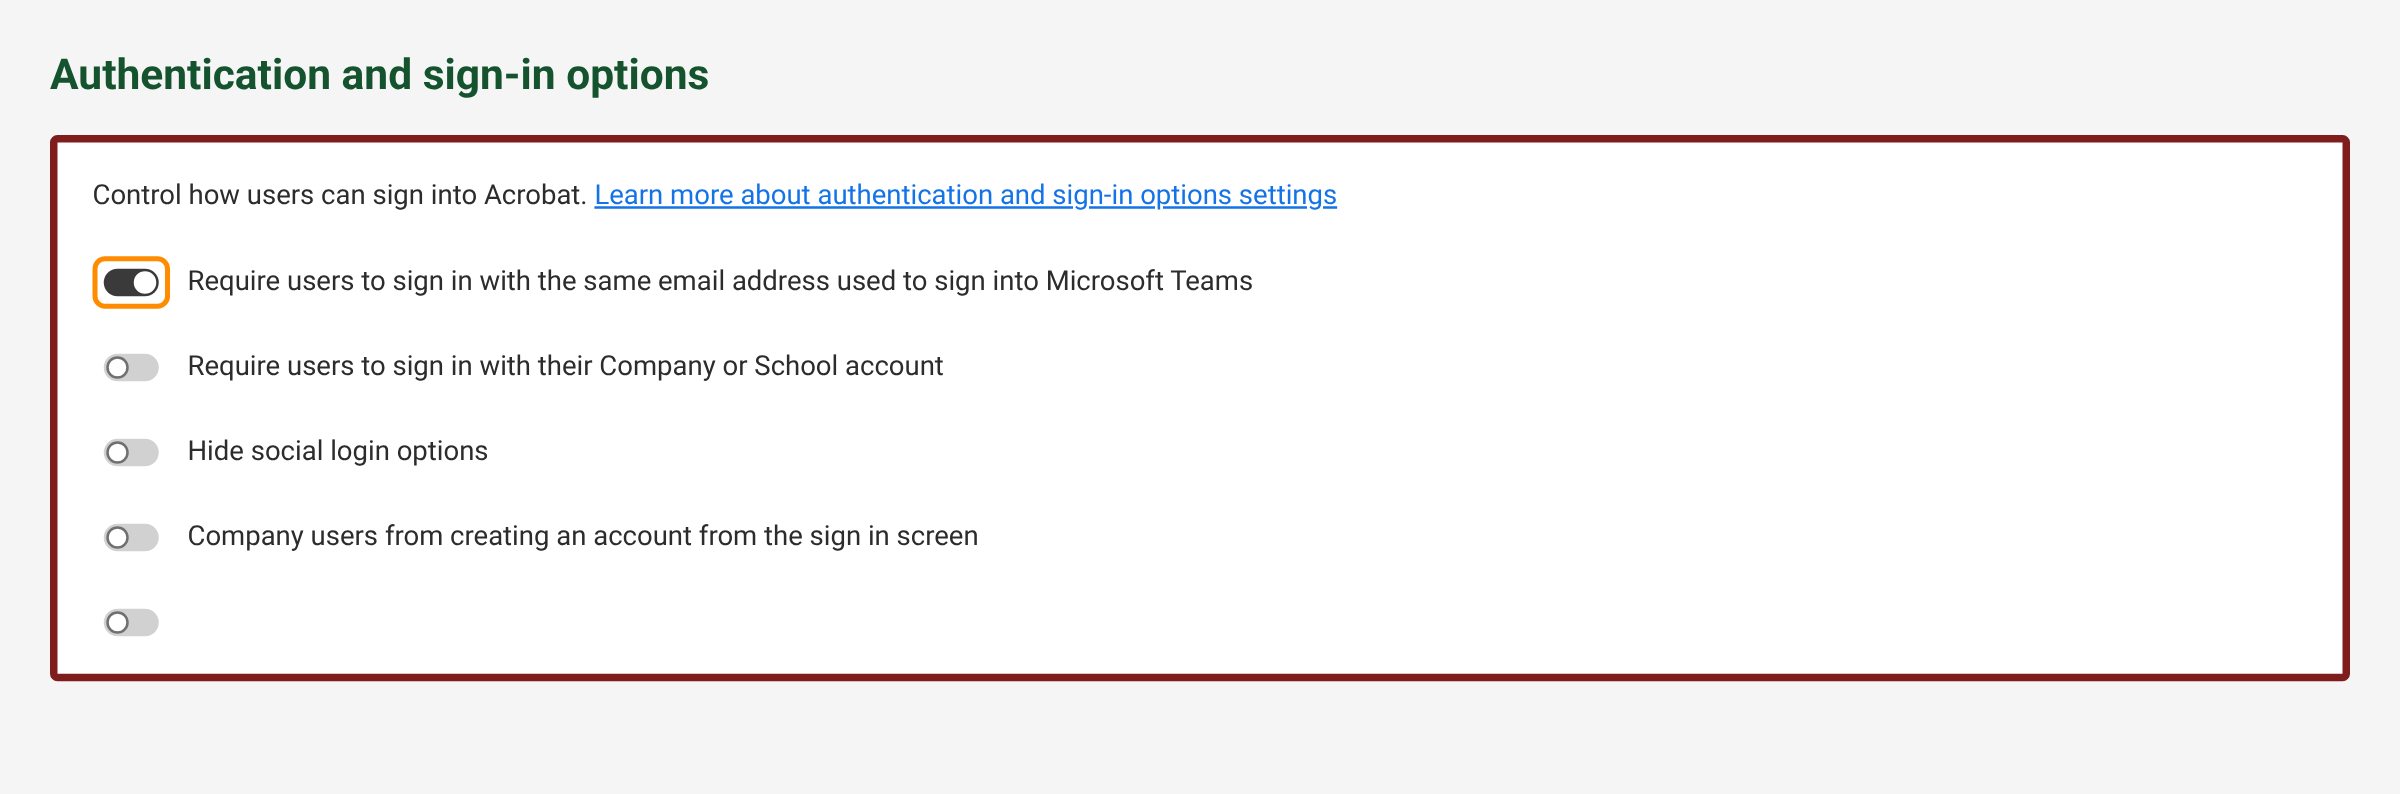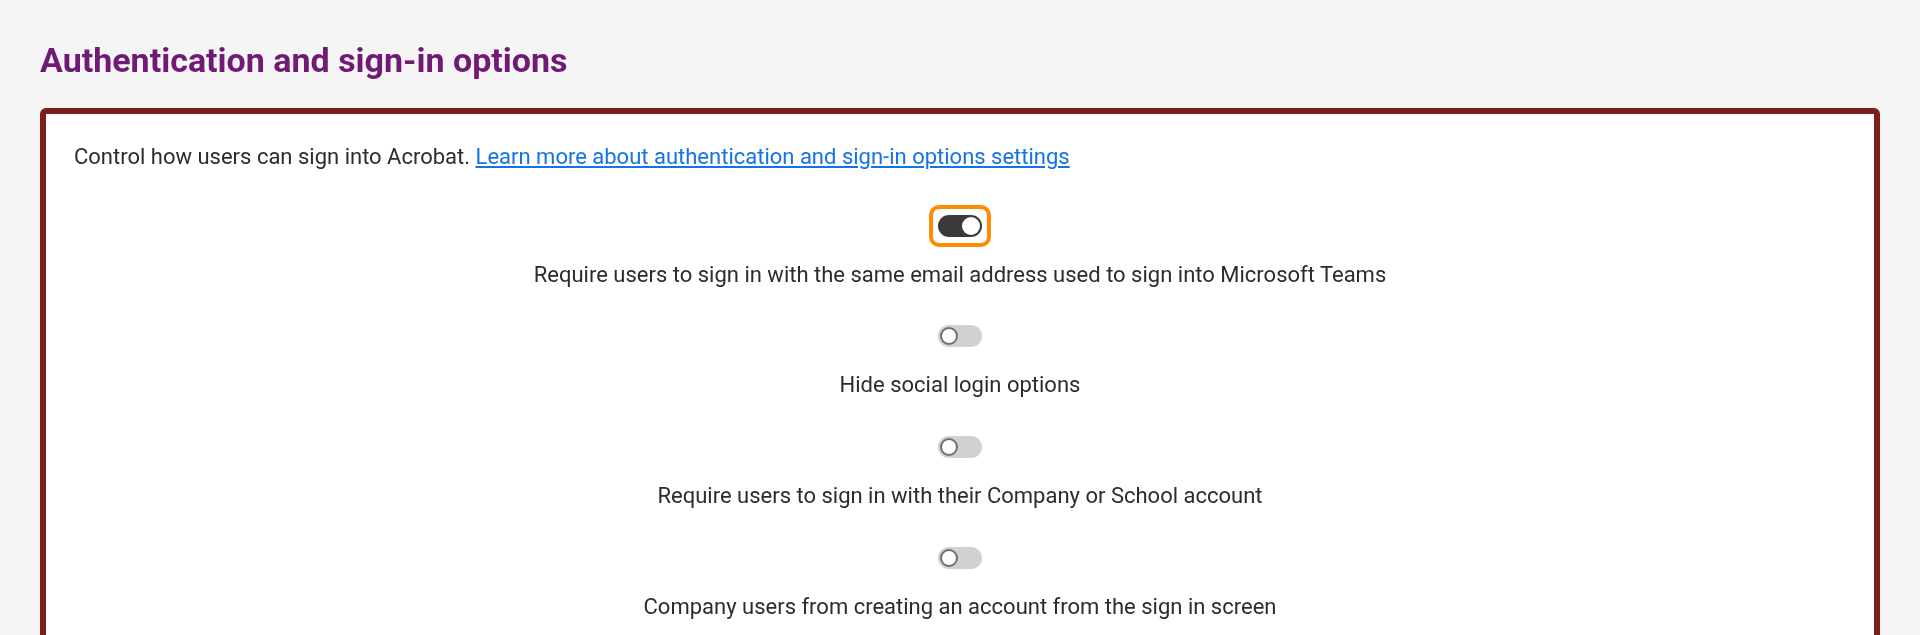--- a/index.html
+++ b/index.html
@@ -16,7 +16,7 @@
     .page-title {
       font-size: 34px;
       font-weight: 700;
-      color: #701a75;
+      color: #14532d;
       margin-bottom: 28px;
     }
     .card {

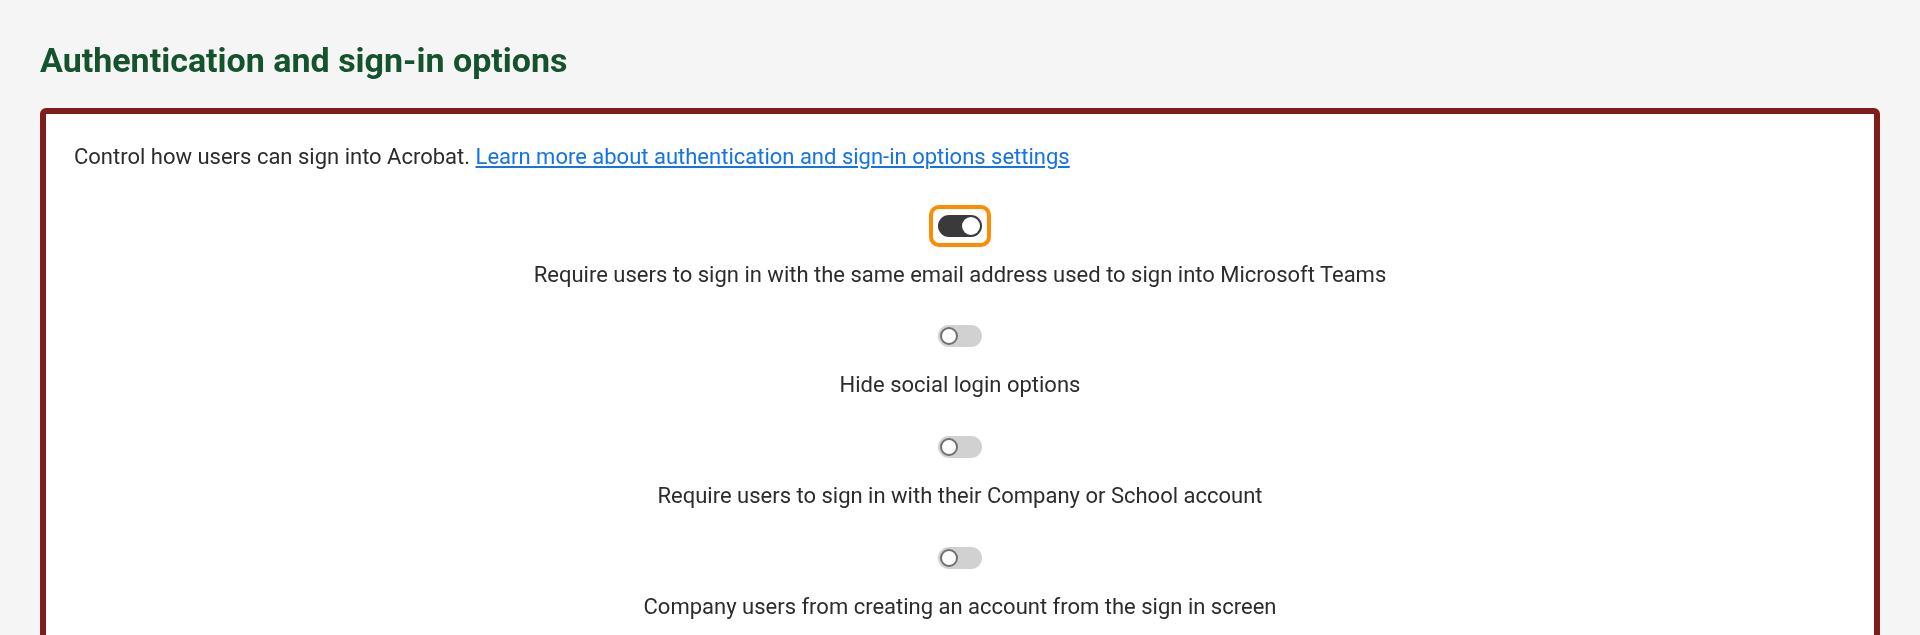--- a/index.html
+++ b/index.html
@@ -45,7 +45,6 @@
       display: flex;
       align-items: center;
       gap: 14px;
-      flex-direction: column;
     }
     .toggle-wrap {
       display: flex;

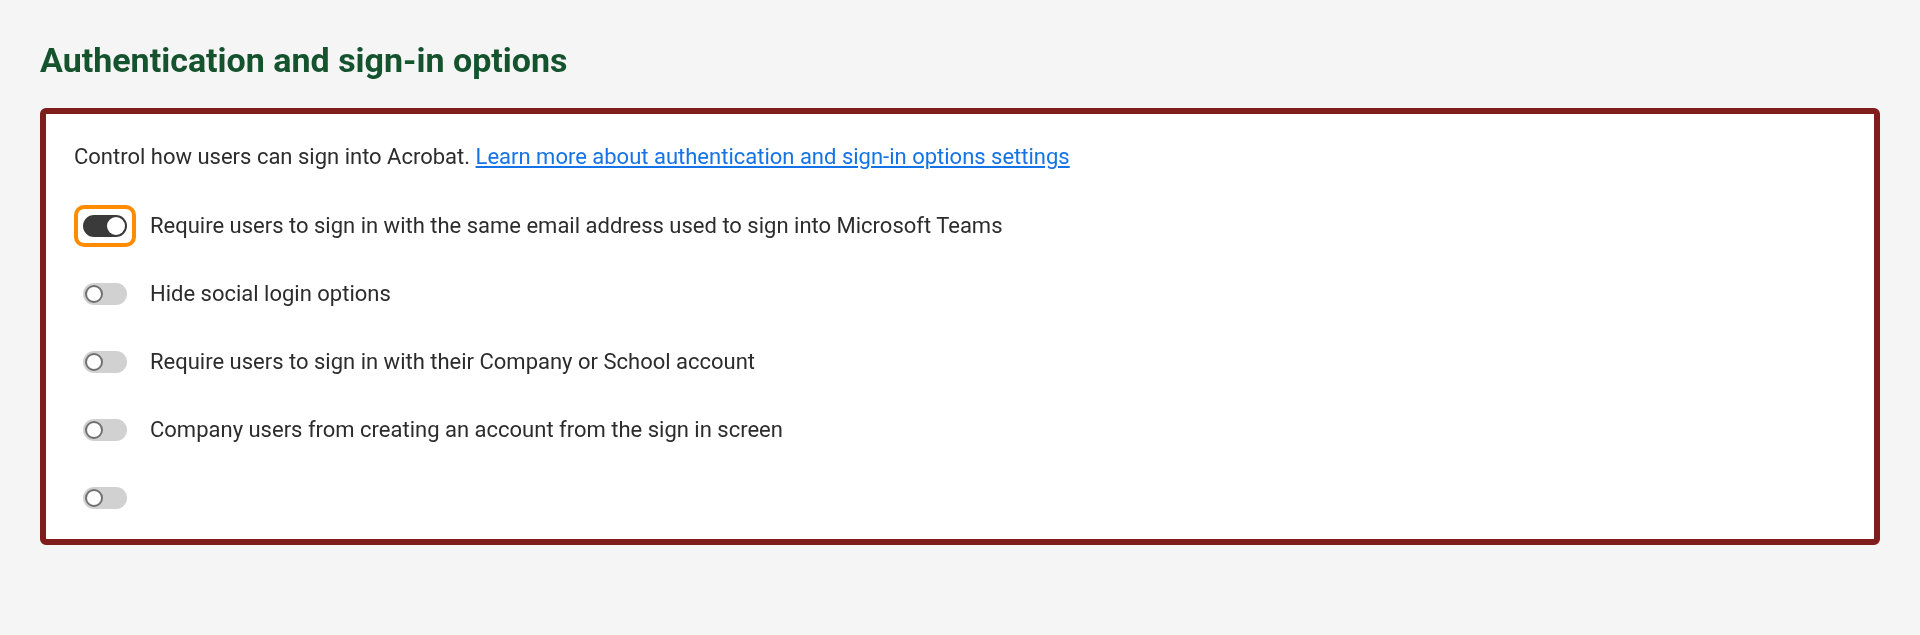--- a/index.html
+++ b/index.html
@@ -125,7 +125,7 @@
           <div class="toggle-knob"></div>
         </div>
       </div>
-      <span class="option-label">Hide social login options</span>
+      <span class="option-label">Require users to sign in with their Company or School account</span>
     </div>
 
     <div class="option-row">
@@ -134,7 +134,7 @@
           <div class="toggle-knob"></div>
         </div>
       </div>
-      <span class="option-label">Require users to sign in with their Company or School account</span>
+      <span class="option-label">Hide social login options</span>
     </div>
 
     <div class="option-row">

